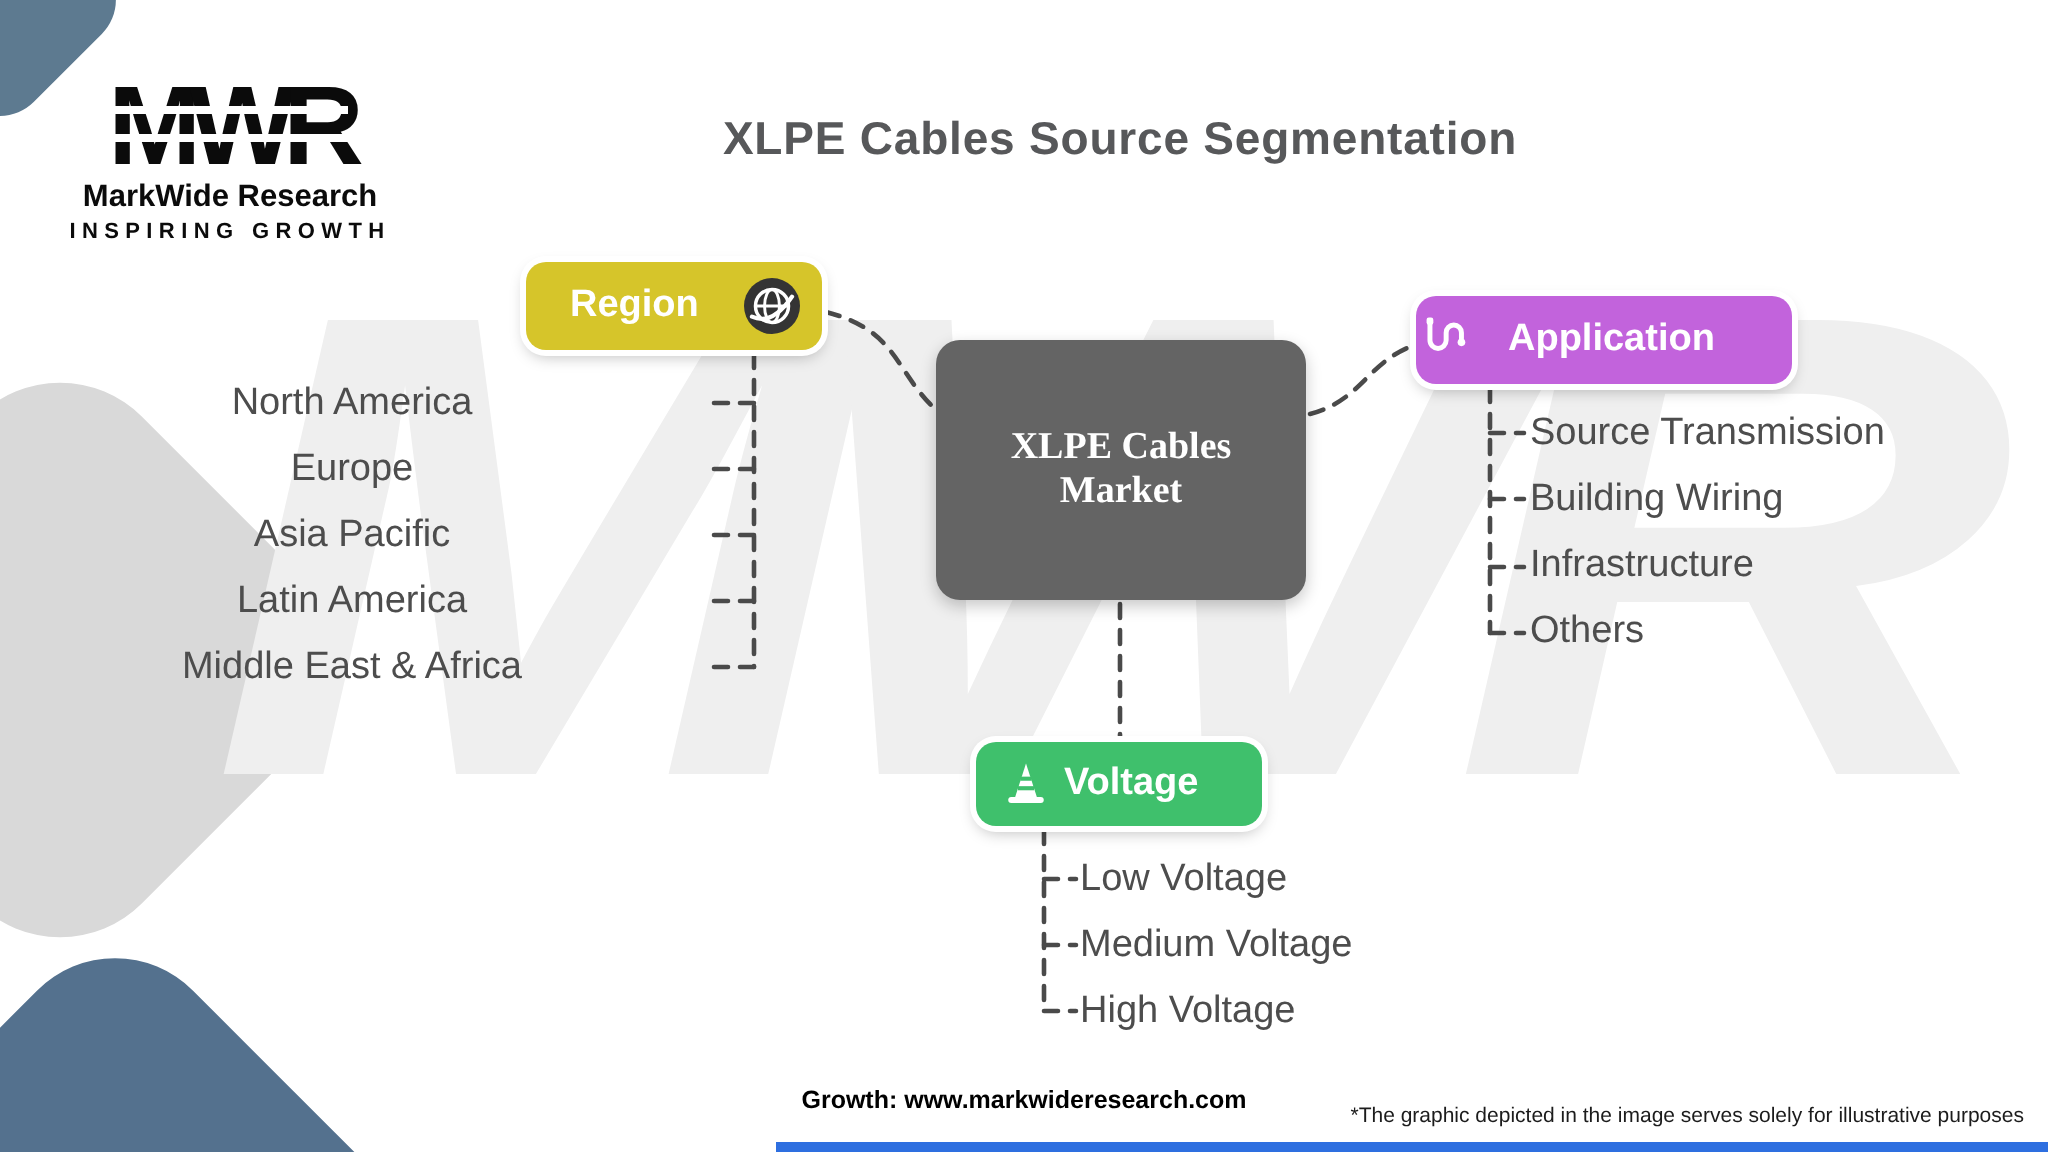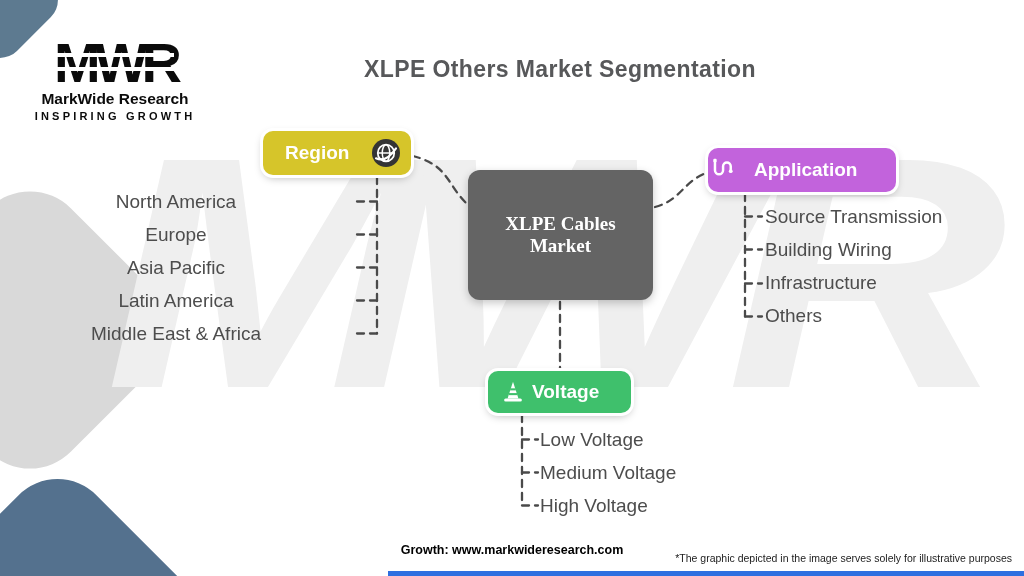--- a/index.html
+++ b/index.html
@@ -83,7 +83,7 @@
     <div class="logo-tagline">Inspiring Growth</div>
   </div>
 
-  <div class="title">XLPE Others Market Segmentation</div>
+  <div class="title">XLPE Cables Source Segmentation</div>
 
   <svg class="connectors" width="1024" height="576" viewBox="0 0 1024 576">
     <g fill="none" stroke="#4a4a4a" stroke-width="2.3" stroke-linecap="round" stroke-dasharray="7 6">

